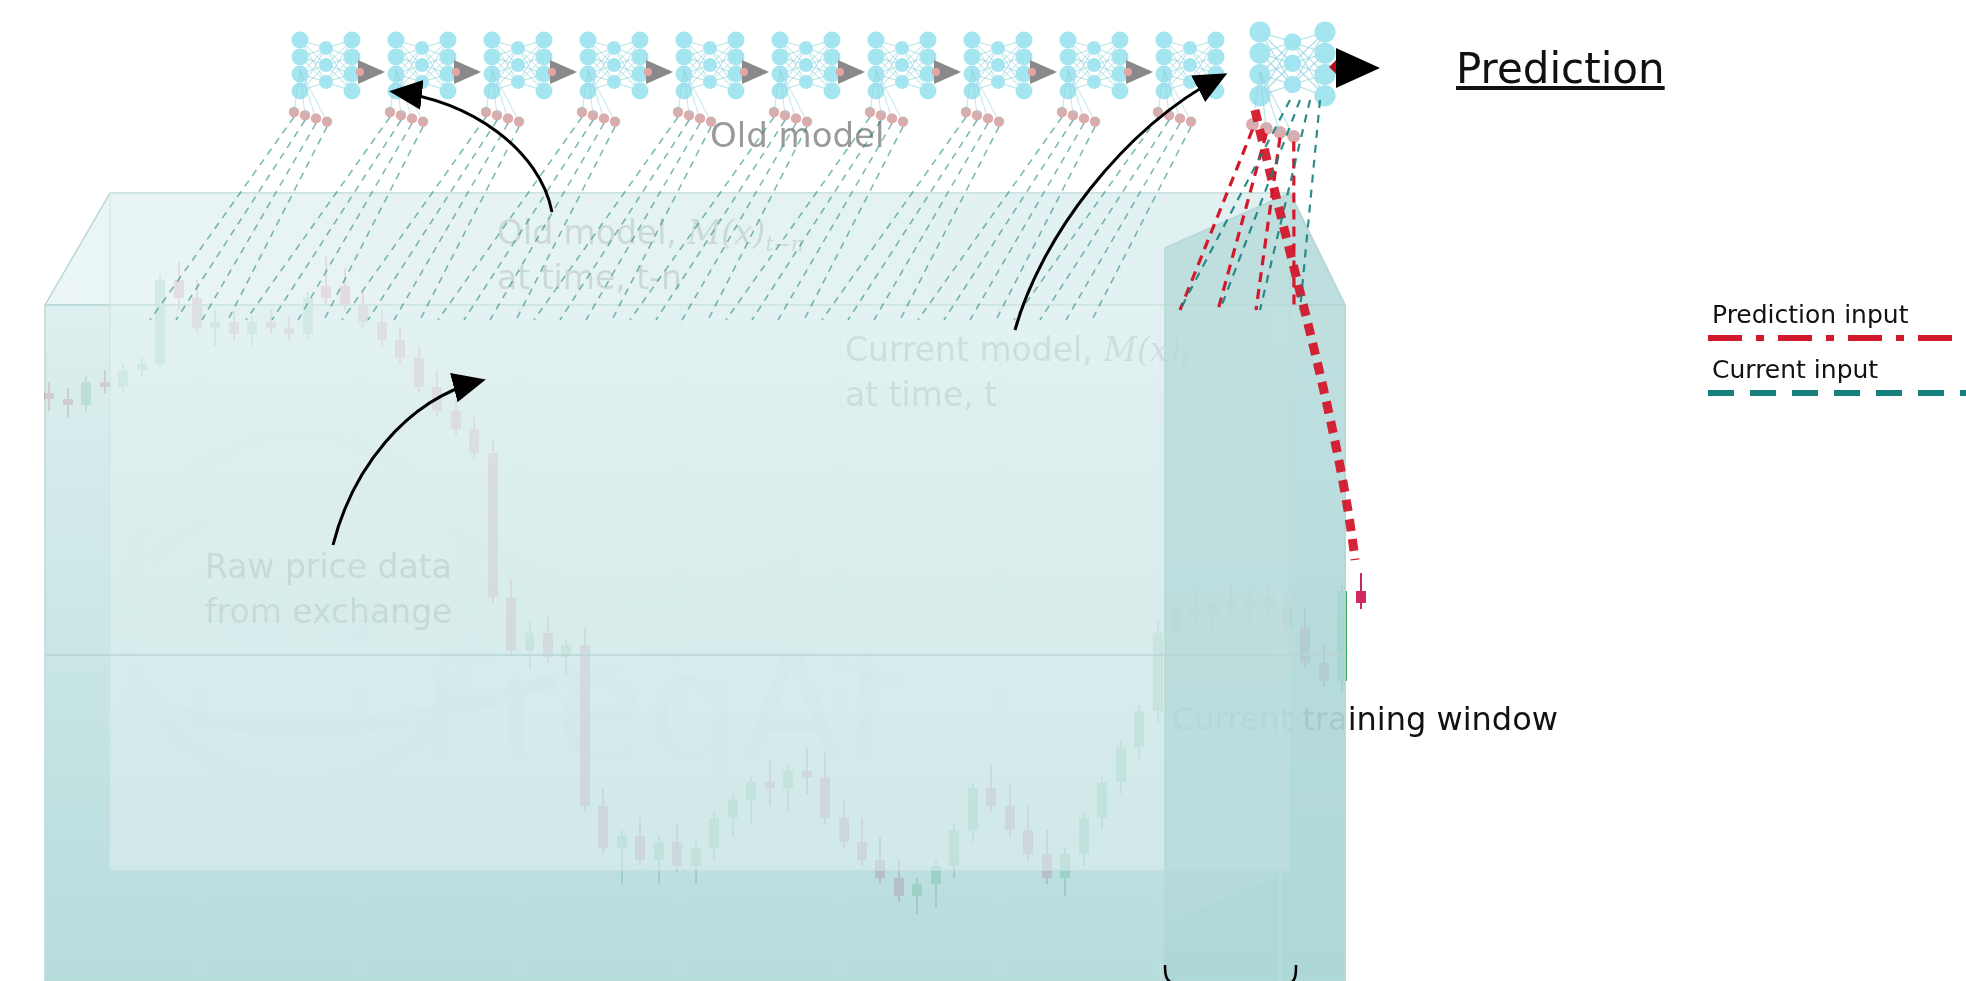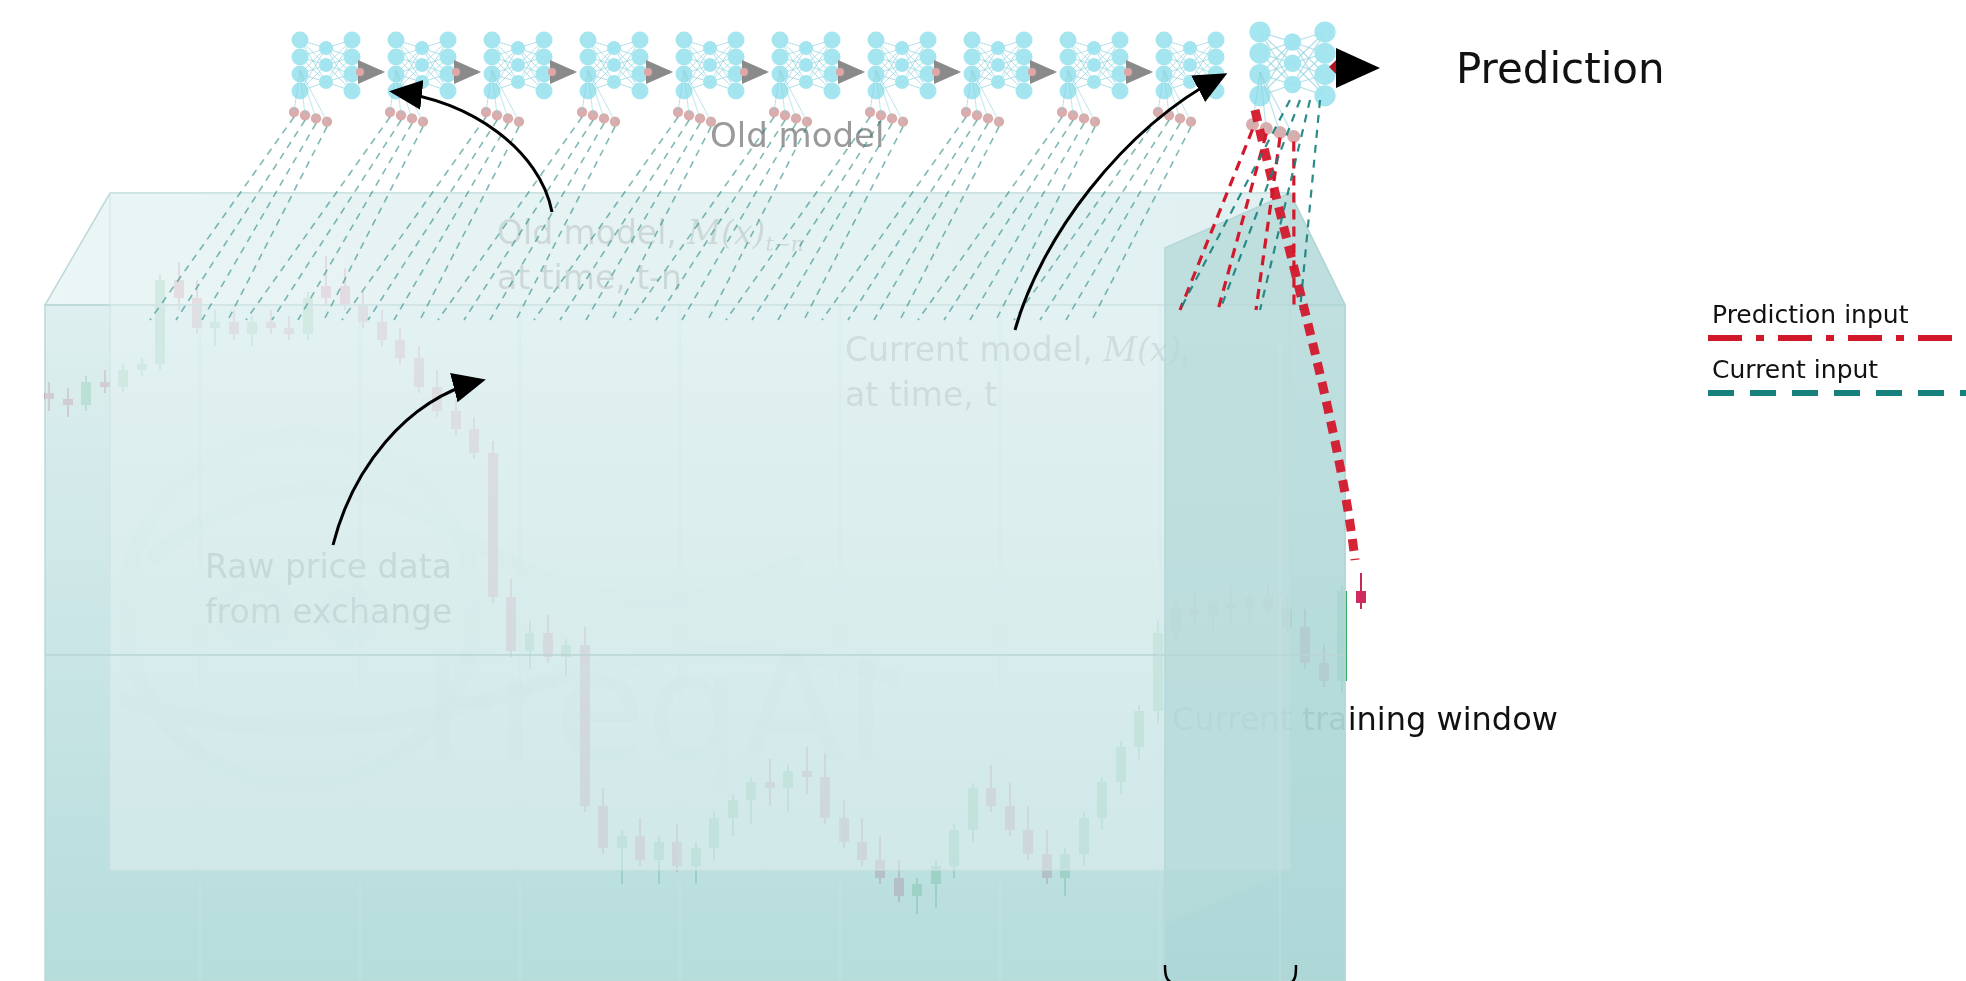--- a/index.html
+++ b/index.html
@@ -31,7 +31,7 @@
   #ann-cur-2{font-size:33px;left:845px;top:375px;}
   #ann-raw-1{font-size:33px;left:205px;top:547px;}
   #ann-raw-2{font-size:33px;left:205px;top:592px;}
-  #prediction-label{font-size:42px;left:1456px;top:44px;}
+  #prediction-label{font-size:42px;left:1456px;top:44px;text-decoration:underline;}
   #ctw-label{font-size:32px;left:1172px;top:700px;}
 
   

